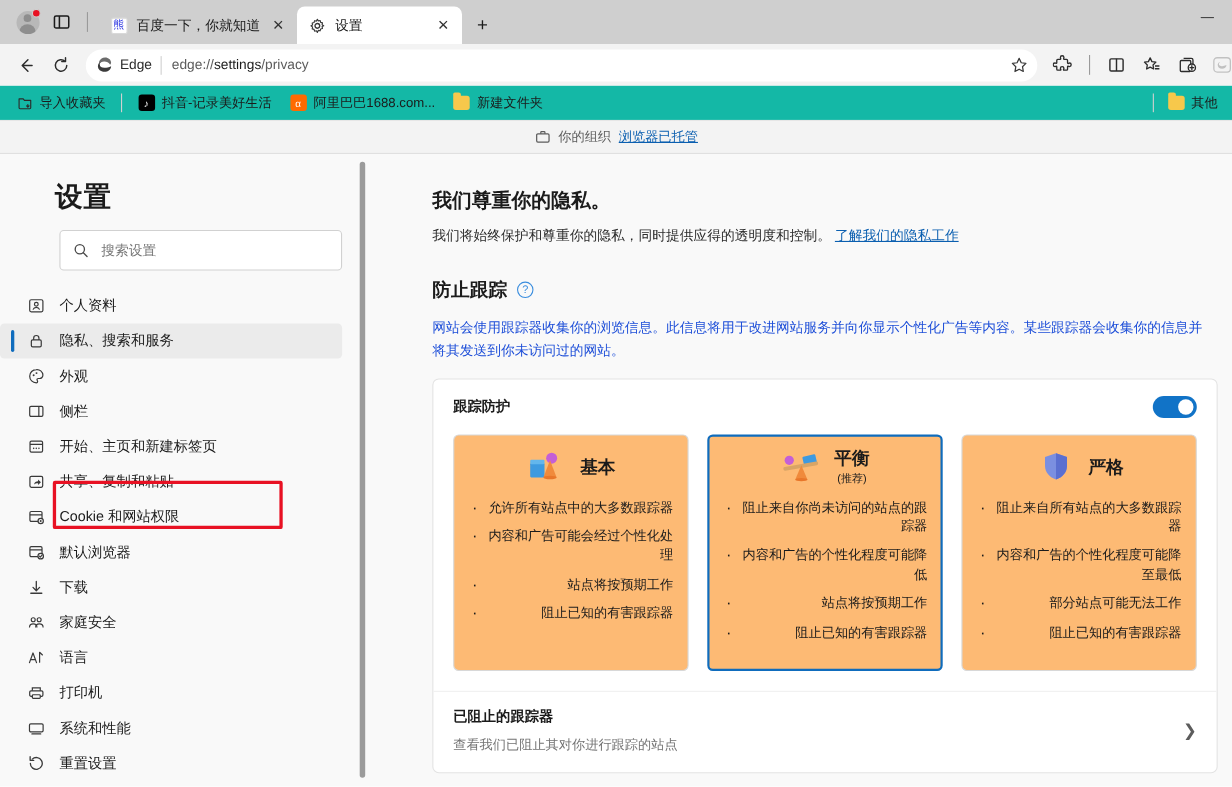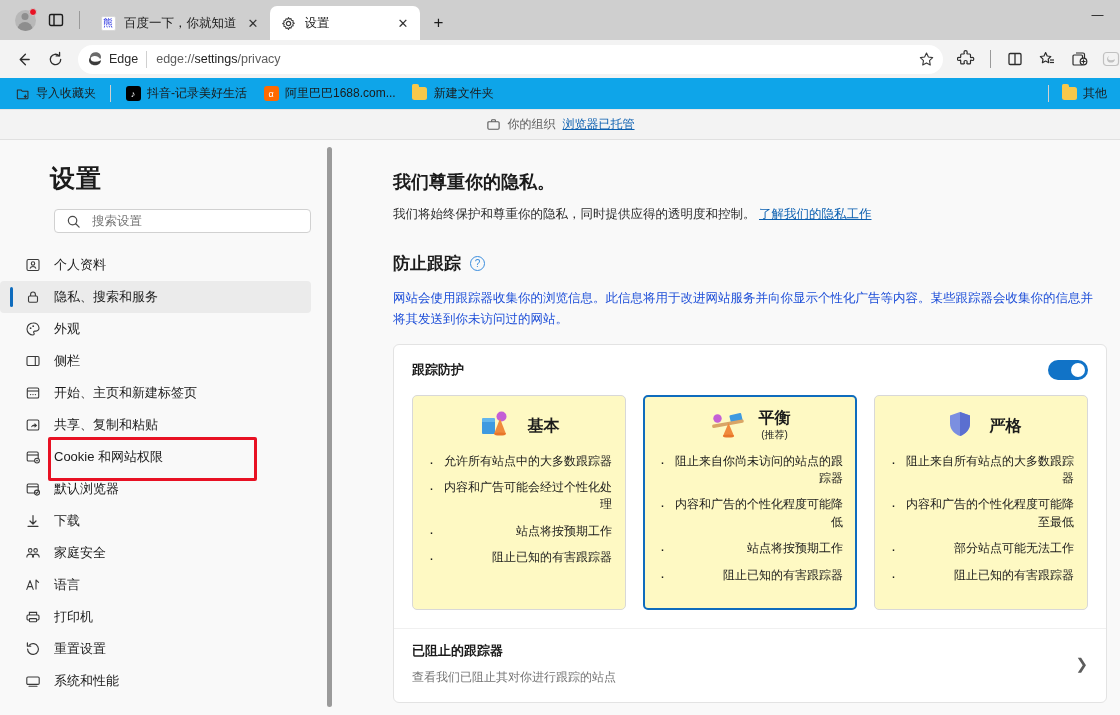--- a/index.html
+++ b/index.html
@@ -80,7 +80,7 @@
 
   
   .bookmarks {
-    height: 32px; background: #0ea5e9; display: flex; align-items: center;
+    height: 32px; background: #14b8a6; display: flex; align-items: center;
     padding: 0 8px; gap: 2px; font-size: 12px; color: #1b1b1b;
     border-bottom: 1px solid #e6e6e6; position: relative;
   }

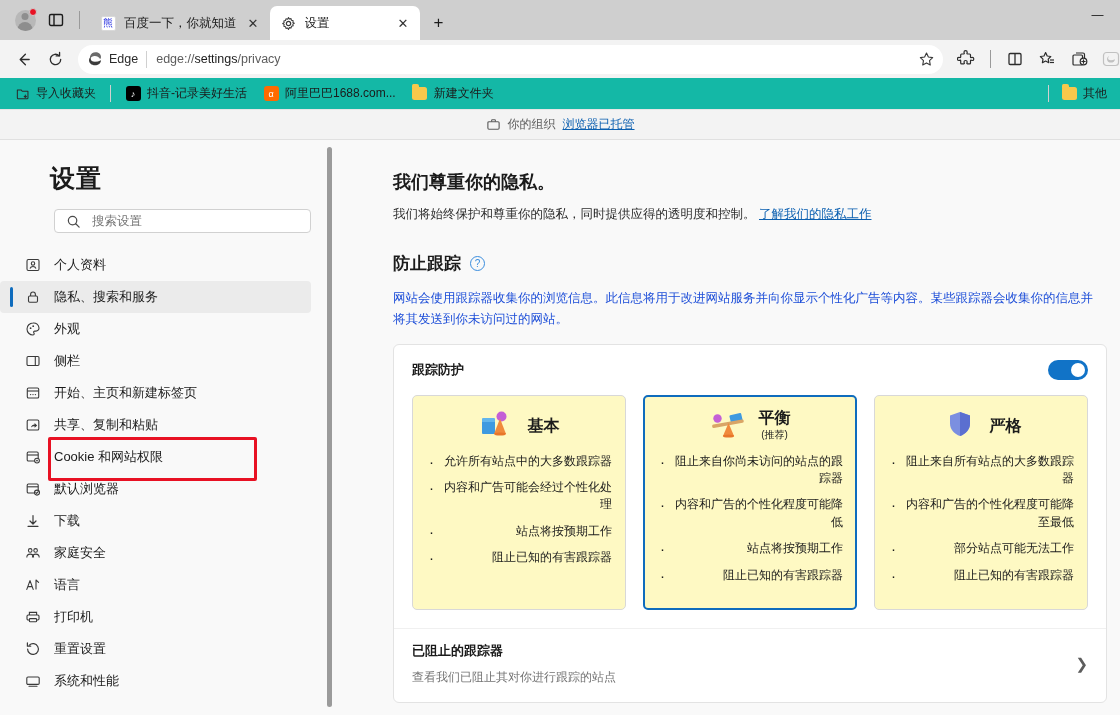--- a/index.html
+++ b/index.html
@@ -118,7 +118,7 @@
   .settings-title { font-size: 25px; font-weight: 700; color: #1b1b1b; padding: 0 0 14px 50px; letter-spacing: 1px; }
   .search-wrap { padding: 0 24px 0 54px; }
   .search-box {
-    height: 24px; background: #ffffff; border: 1px solid #d1d1d1; border-radius: 4px;
+    height: 37px; background: #ffffff; border: 1px solid #d1d1d1; border-radius: 4px;
     display: flex; align-items: center; gap: 11px; padding: 0 11px;
   }
   .search-box input {

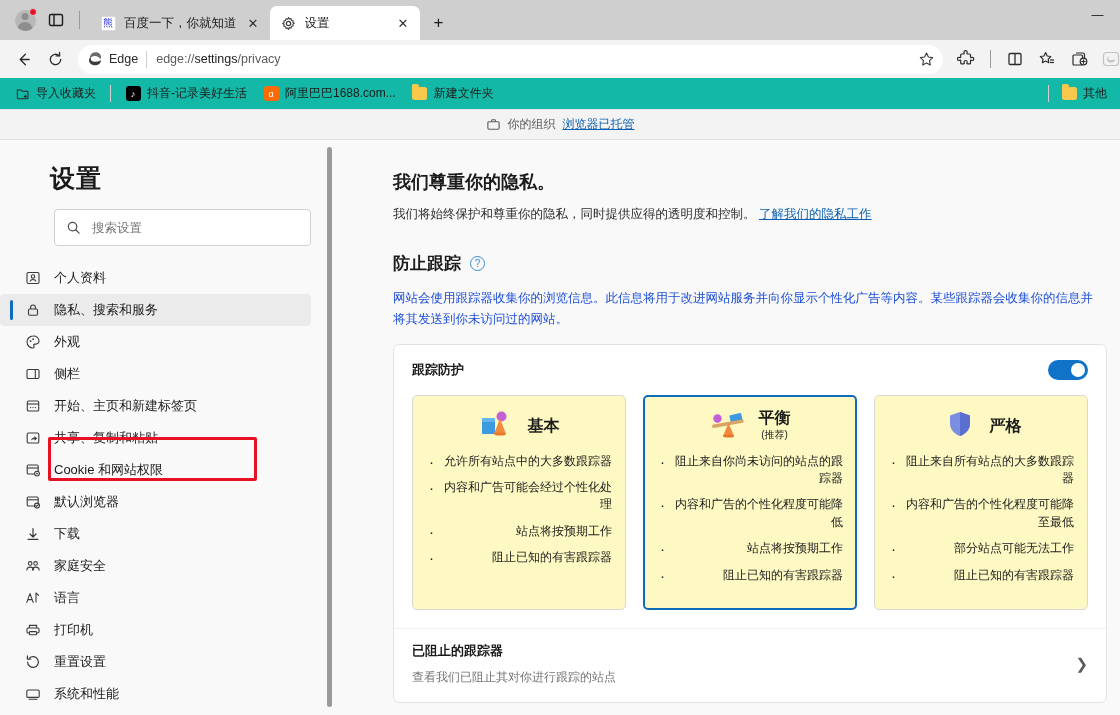--- a/index.html
+++ b/index.html
@@ -189,7 +189,7 @@
 
   .options { display: flex; gap: 17px; padding: 15px 18px 18px 18px; }
   .option {
-    flex: 1; border: 1px solid #d8d8d8; border-radius: 5px; background: #fef9c3;
+    flex: 1; border: 1px solid #d8d8d8; border-radius: 5px; background: #fdba74;
     padding: 13px 13px 16px 13px; min-height: 198px;
   }
   .option.selected { border: 2px solid #0f6cbd; padding: 12px 12px 15px 12px; }

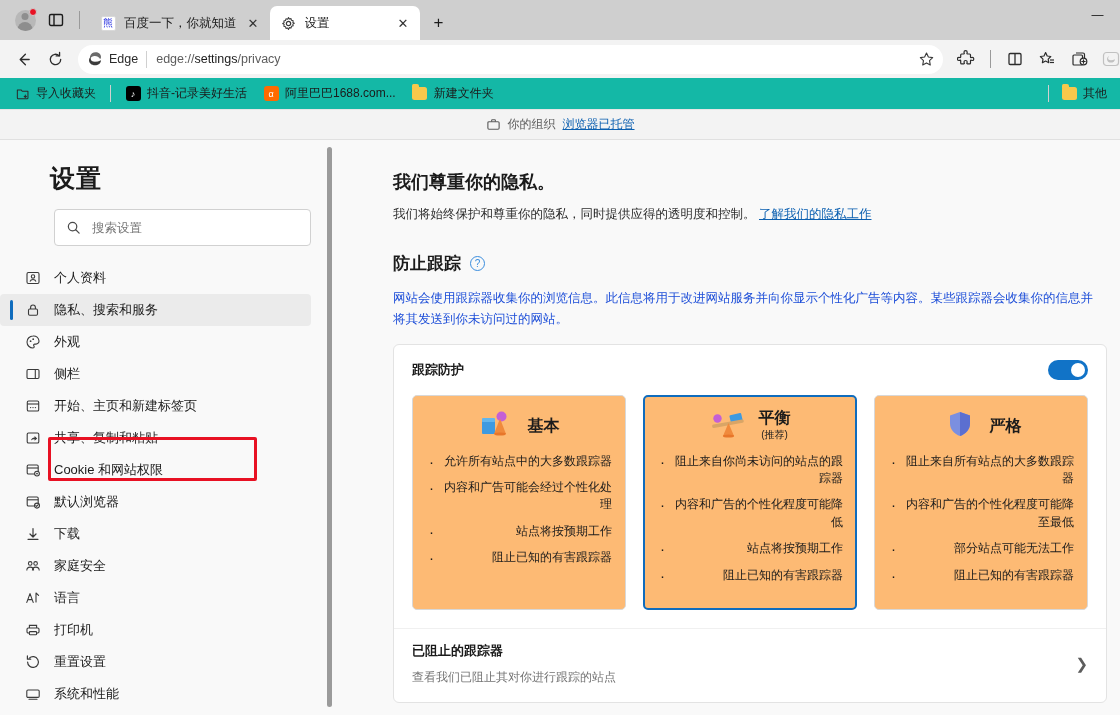--- a/index.html
+++ b/index.html
@@ -531,21 +531,21 @@
       <div class="navitem">
         <span class="ni-icon">
             <svg width="16" height="16" viewBox="0 0 16 16">
+              <rect x="1.8" y="4" width="12.4" height="7.4" rx="1.2" fill="none" stroke="#3a3a3a" stroke-width="1.1"></rect>
+              <line x1="4" y1="13.2" x2="12" y2="13.2" stroke="#3a3a3a" stroke-width="1.1" stroke-linecap="round"></line>
+            </svg>
+          </span>
+        <span class="ni-label">系统和性能</span>
+      </div>
+
+      <div class="navitem">
+        <span class="ni-icon">
+            <svg width="16" height="16" viewBox="0 0 16 16">
               <path d="M2.6 8a5.4 5.4 0 1 0 1.7-3.9" fill="none" stroke="#3a3a3a" stroke-width="1.2" stroke-linecap="round"></path>
               <path d="M2.4 1.9v3.3h3.3" fill="none" stroke="#3a3a3a" stroke-width="1.2" stroke-linecap="round" stroke-linejoin="round"></path>
             </svg>
           </span>
         <span class="ni-label">重置设置</span>
-      </div>
-
-      <div class="navitem">
-        <span class="ni-icon">
-            <svg width="16" height="16" viewBox="0 0 16 16">
-              <rect x="1.8" y="4" width="12.4" height="7.4" rx="1.2" fill="none" stroke="#3a3a3a" stroke-width="1.1"></rect>
-              <line x1="4" y1="13.2" x2="12" y2="13.2" stroke="#3a3a3a" stroke-width="1.1" stroke-linecap="round"></line>
-            </svg>
-          </span>
-        <span class="ni-label">系统和性能</span>
       </div>
     </div>
 

